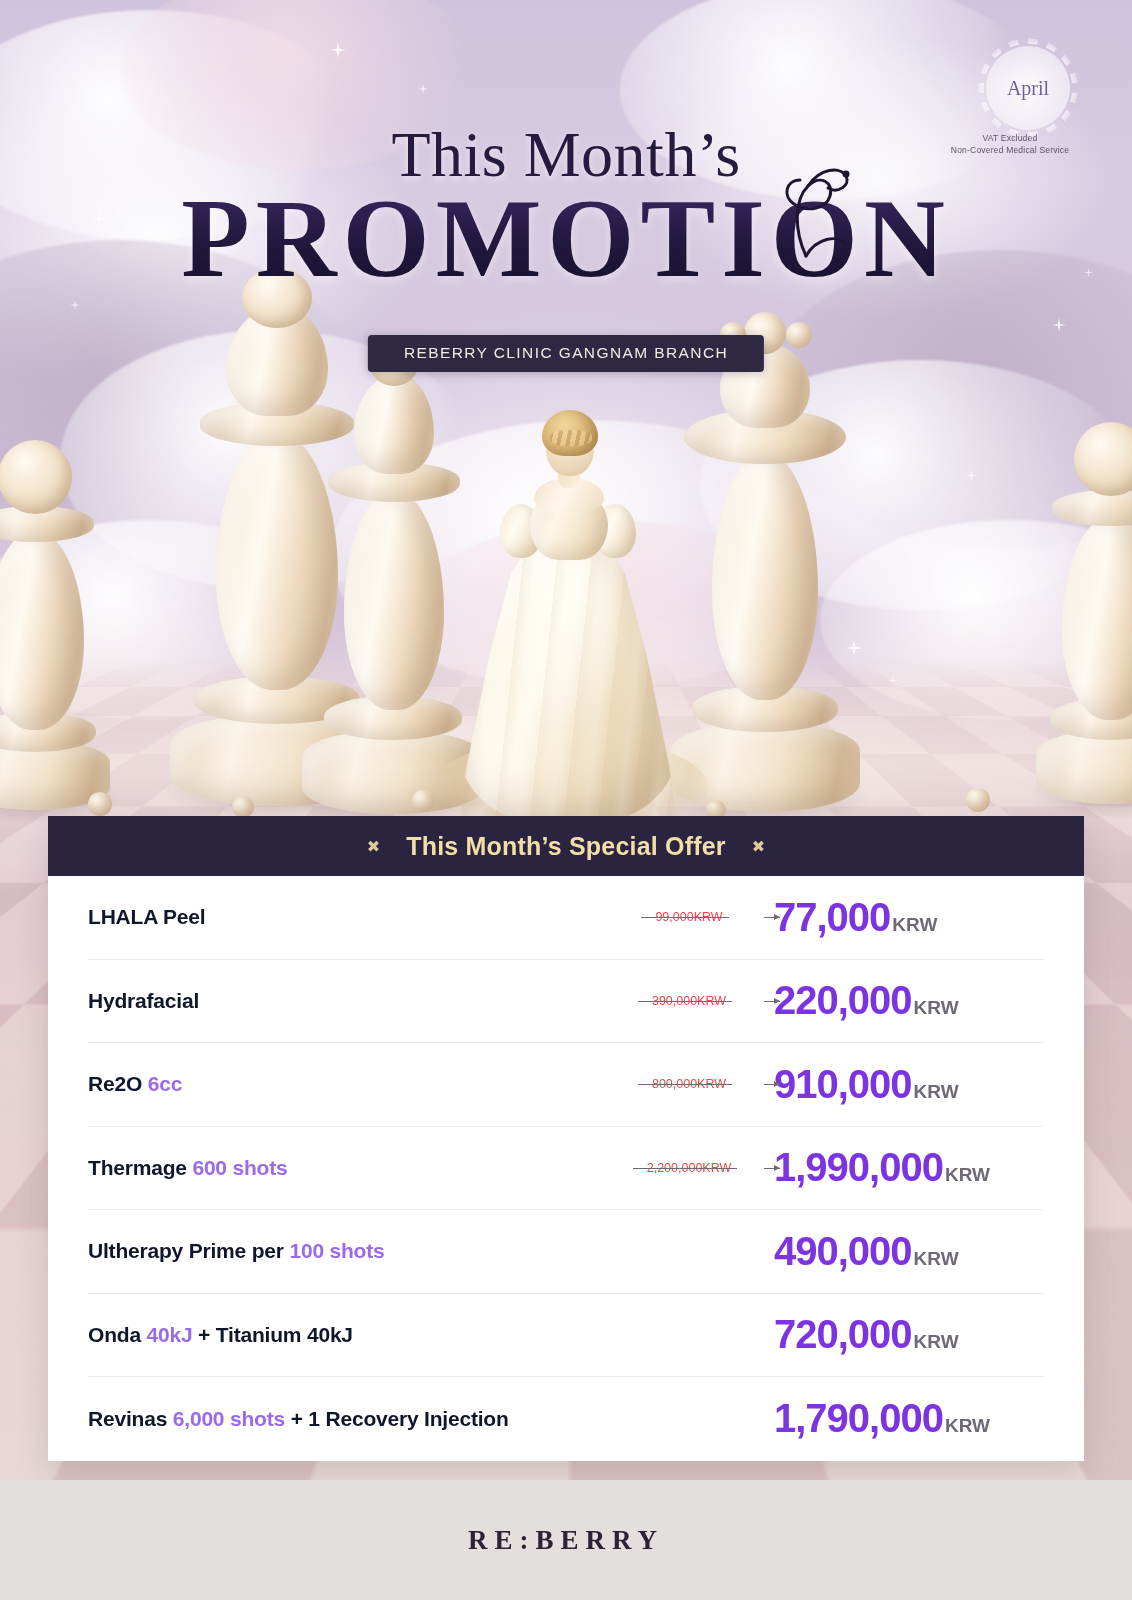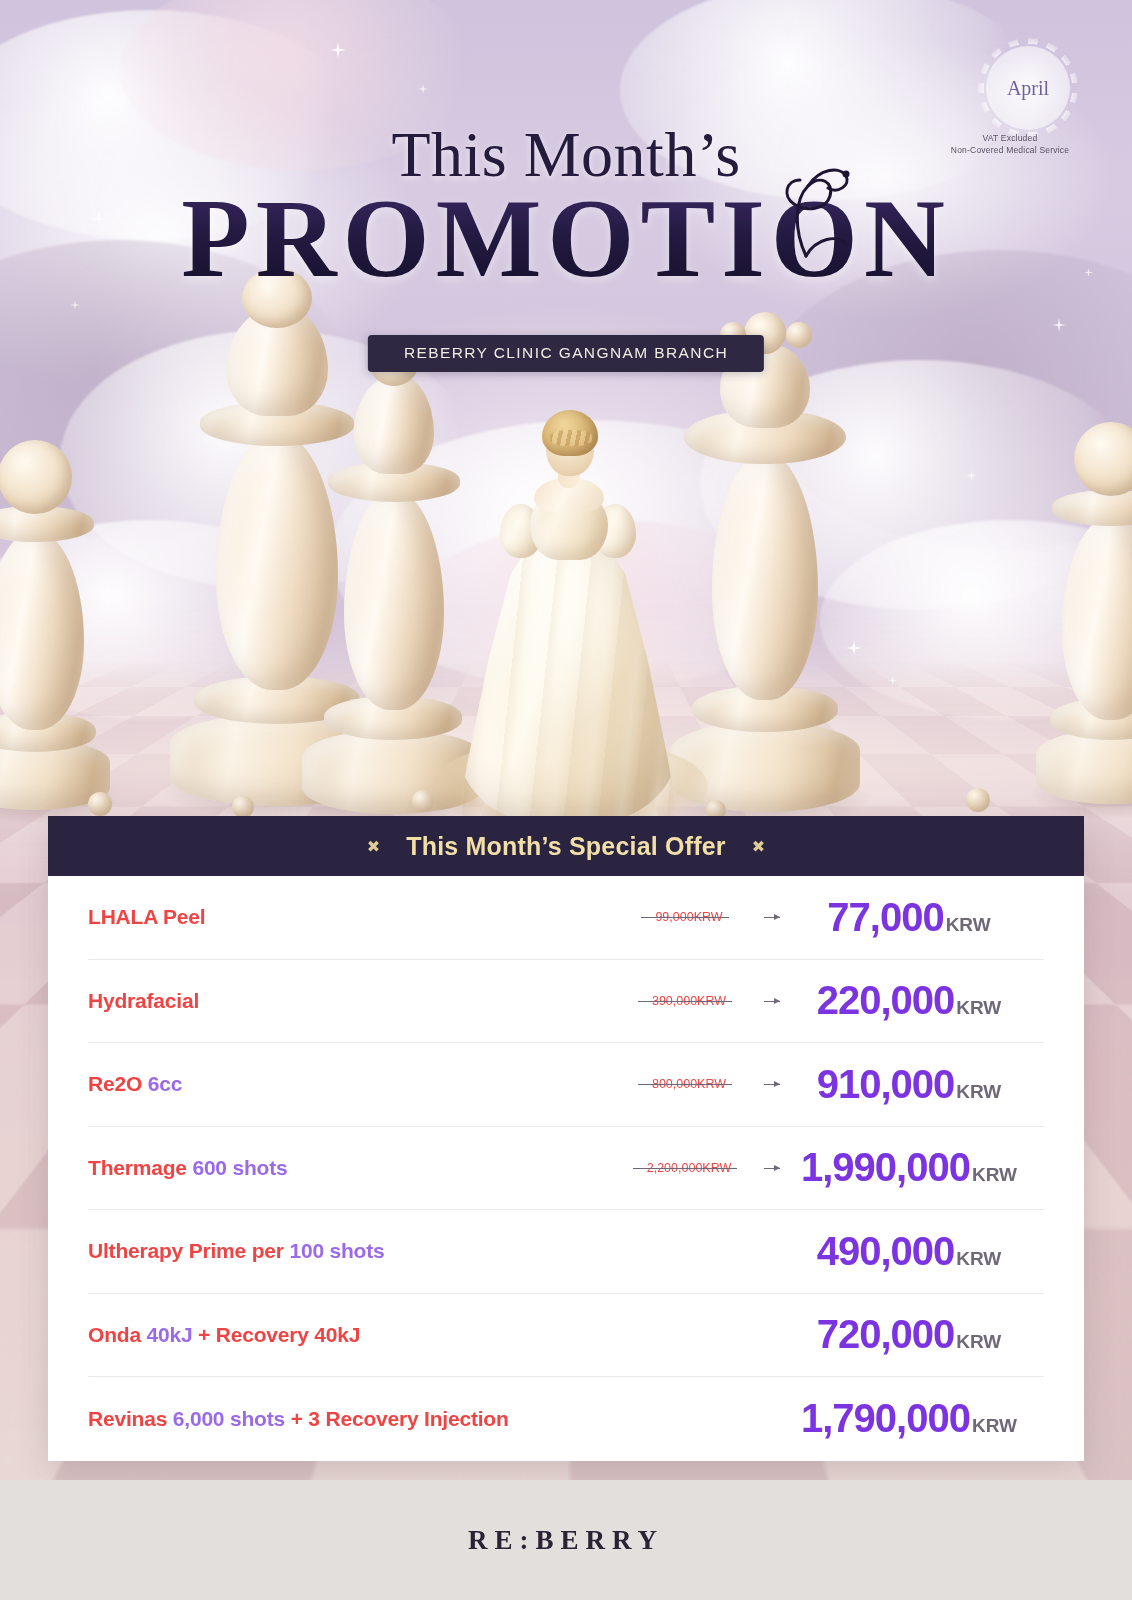--- a/index.html
+++ b/index.html
@@ -294,7 +294,7 @@
     white-space: nowrap;
   }
   .row-name .accent { color: #9a6ae8; }
-  .row-name .dark { color: #ef4444; text-align: right; }
+  .row-name .dark { color: #0f172a; text-align: right; }
   .row-old {
     width: 170px;
     text-align: center;

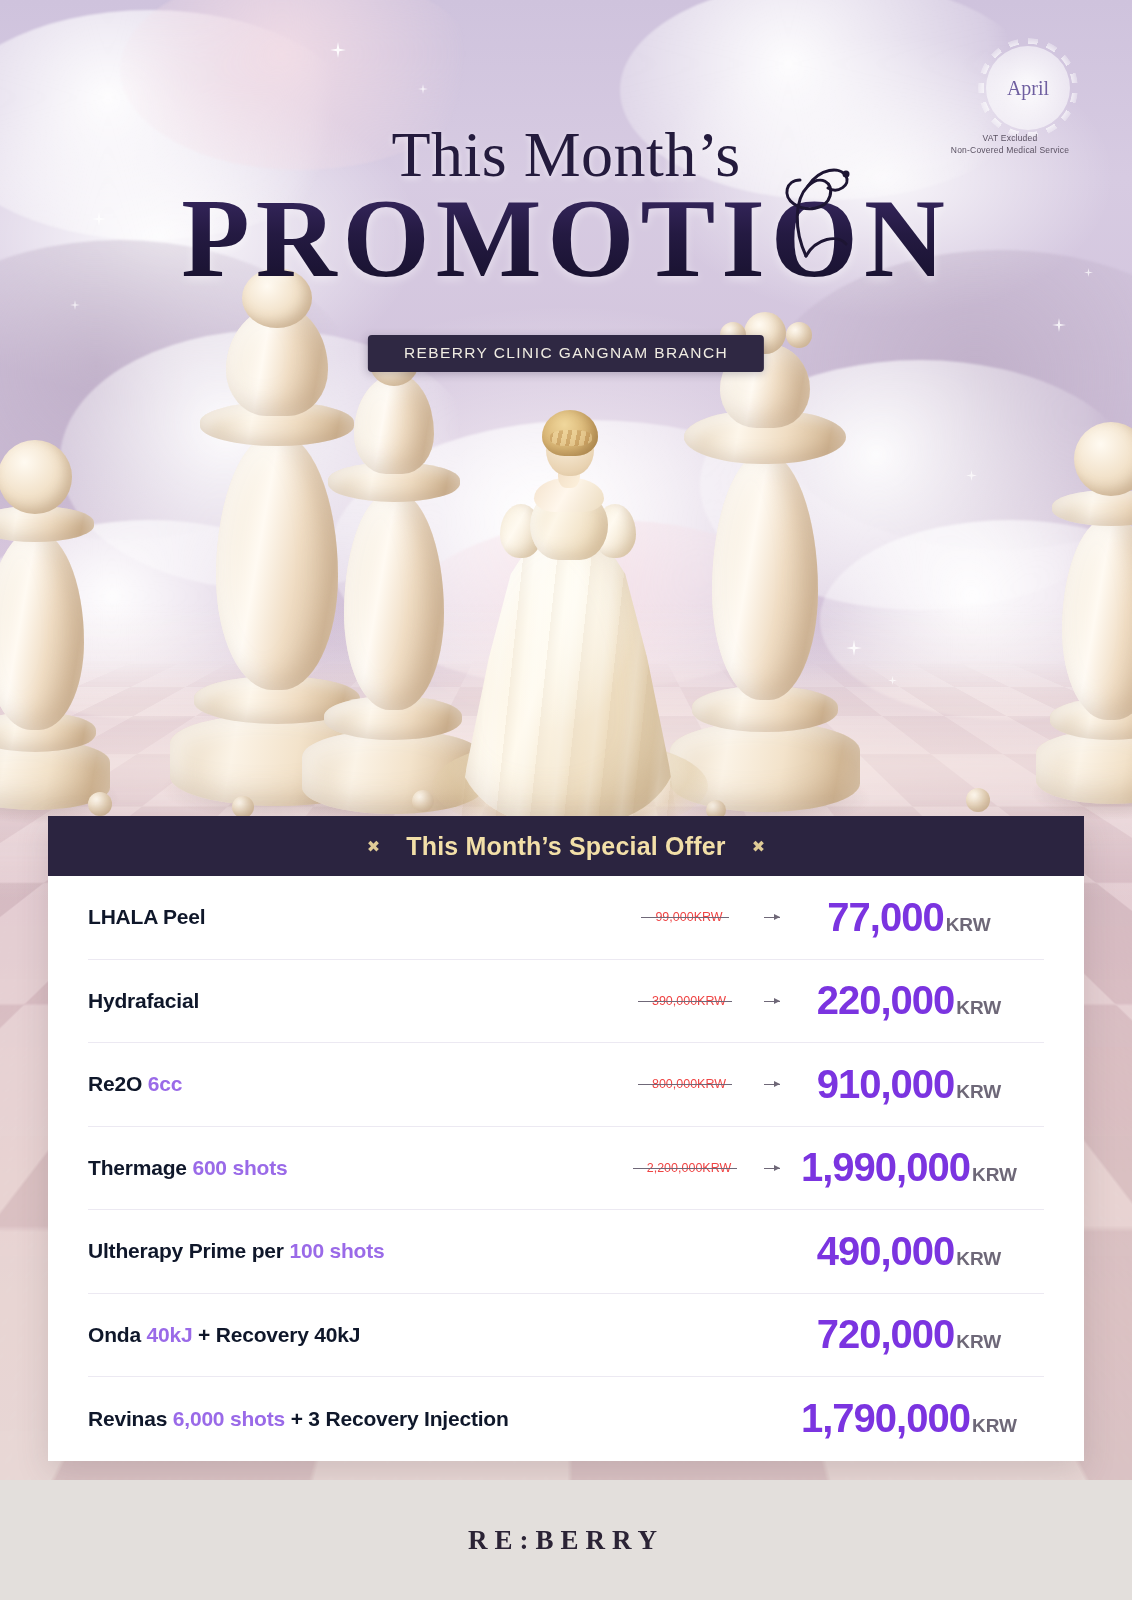--- a/index.html
+++ b/index.html
@@ -325,7 +325,7 @@
   }
   .row-price {
     width: 270px;
-    text-align: center;
+    text-align: left;
     white-space: nowrap;
   }
   .row-price .num {

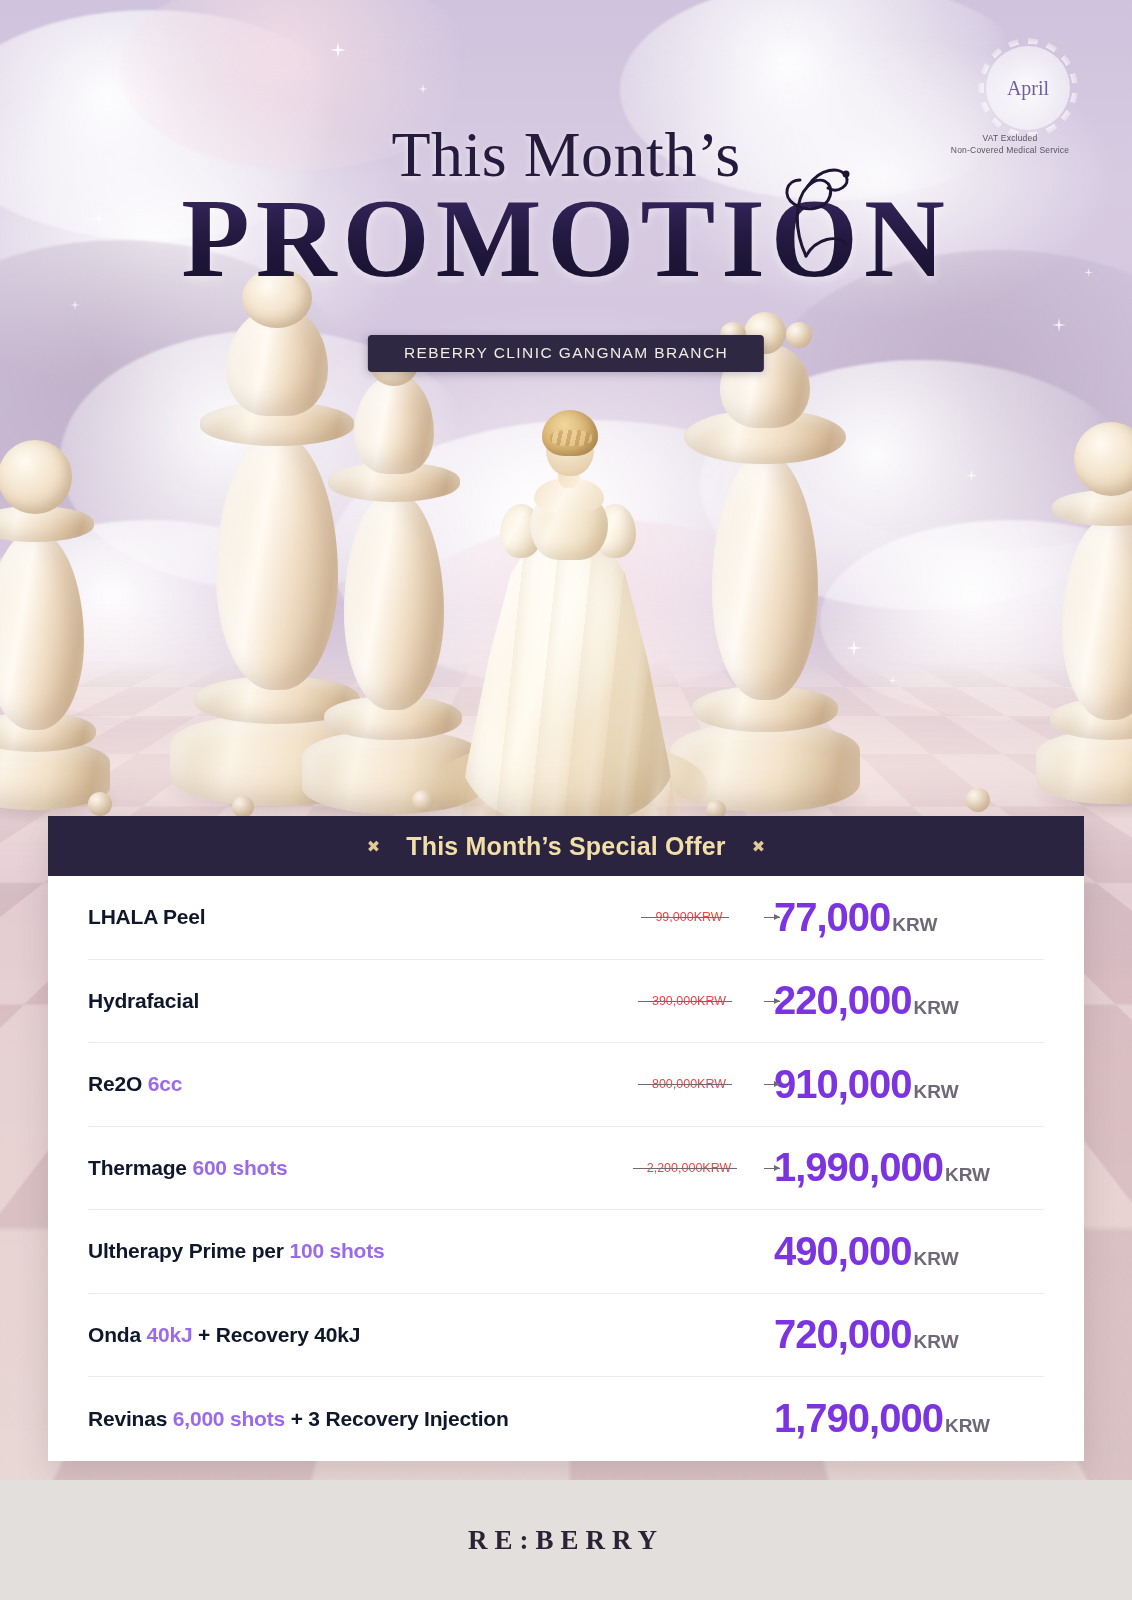--- a/index.html
+++ b/index.html
@@ -526,7 +526,7 @@
           <div class="row-price"><span class="num">490,000</span><span class="cur">KRW</span></div>
         </div>
         <div class="row">
-          <div class="row-name"><span class="dark">Onda</span> <span class="accent">40kJ</span> <span class="dark">+ Recovery 40kJ</span></div>
+          <div class="row-name"><span class="dark">Onda</span> <span class="accent">40kJ</span> <span class="dark">+ Titanium 40kJ</span></div>
           <div class="row-old"></div>
           <div class="row-price"><span class="num">720,000</span><span class="cur">KRW</span></div>
         </div>

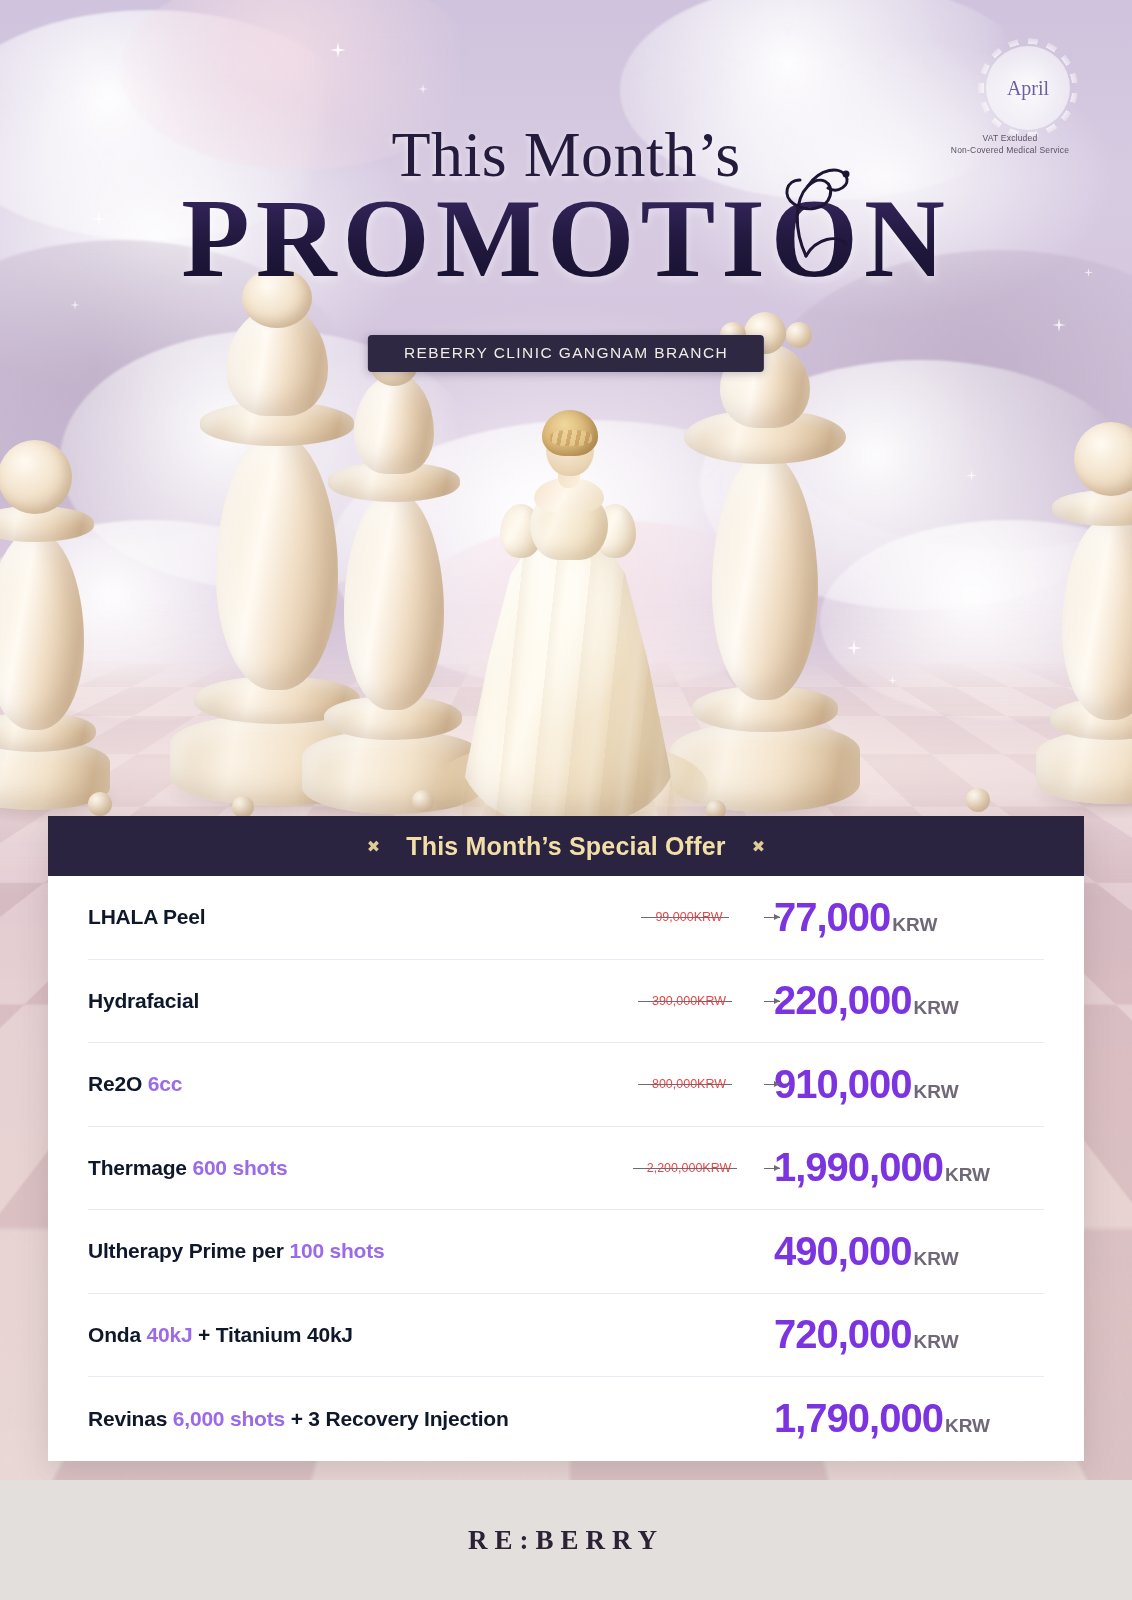--- a/index.html
+++ b/index.html
@@ -531,7 +531,7 @@
           <div class="row-price"><span class="num">720,000</span><span class="cur">KRW</span></div>
         </div>
         <div class="row">
-          <div class="row-name"><span class="dark">Revinas</span> <span class="accent">6,000 shots</span> <span class="dark">+ 3 Recovery Injection</span></div>
+          <div class="row-name"><span class="dark">Revinas</span> <span class="accent">6,000 shots</span> <span class="dark">+ 1 Recovery Injection</span></div>
           <div class="row-old"></div>
           <div class="row-price"><span class="num">1,790,000</span><span class="cur">KRW</span></div>
         </div>

